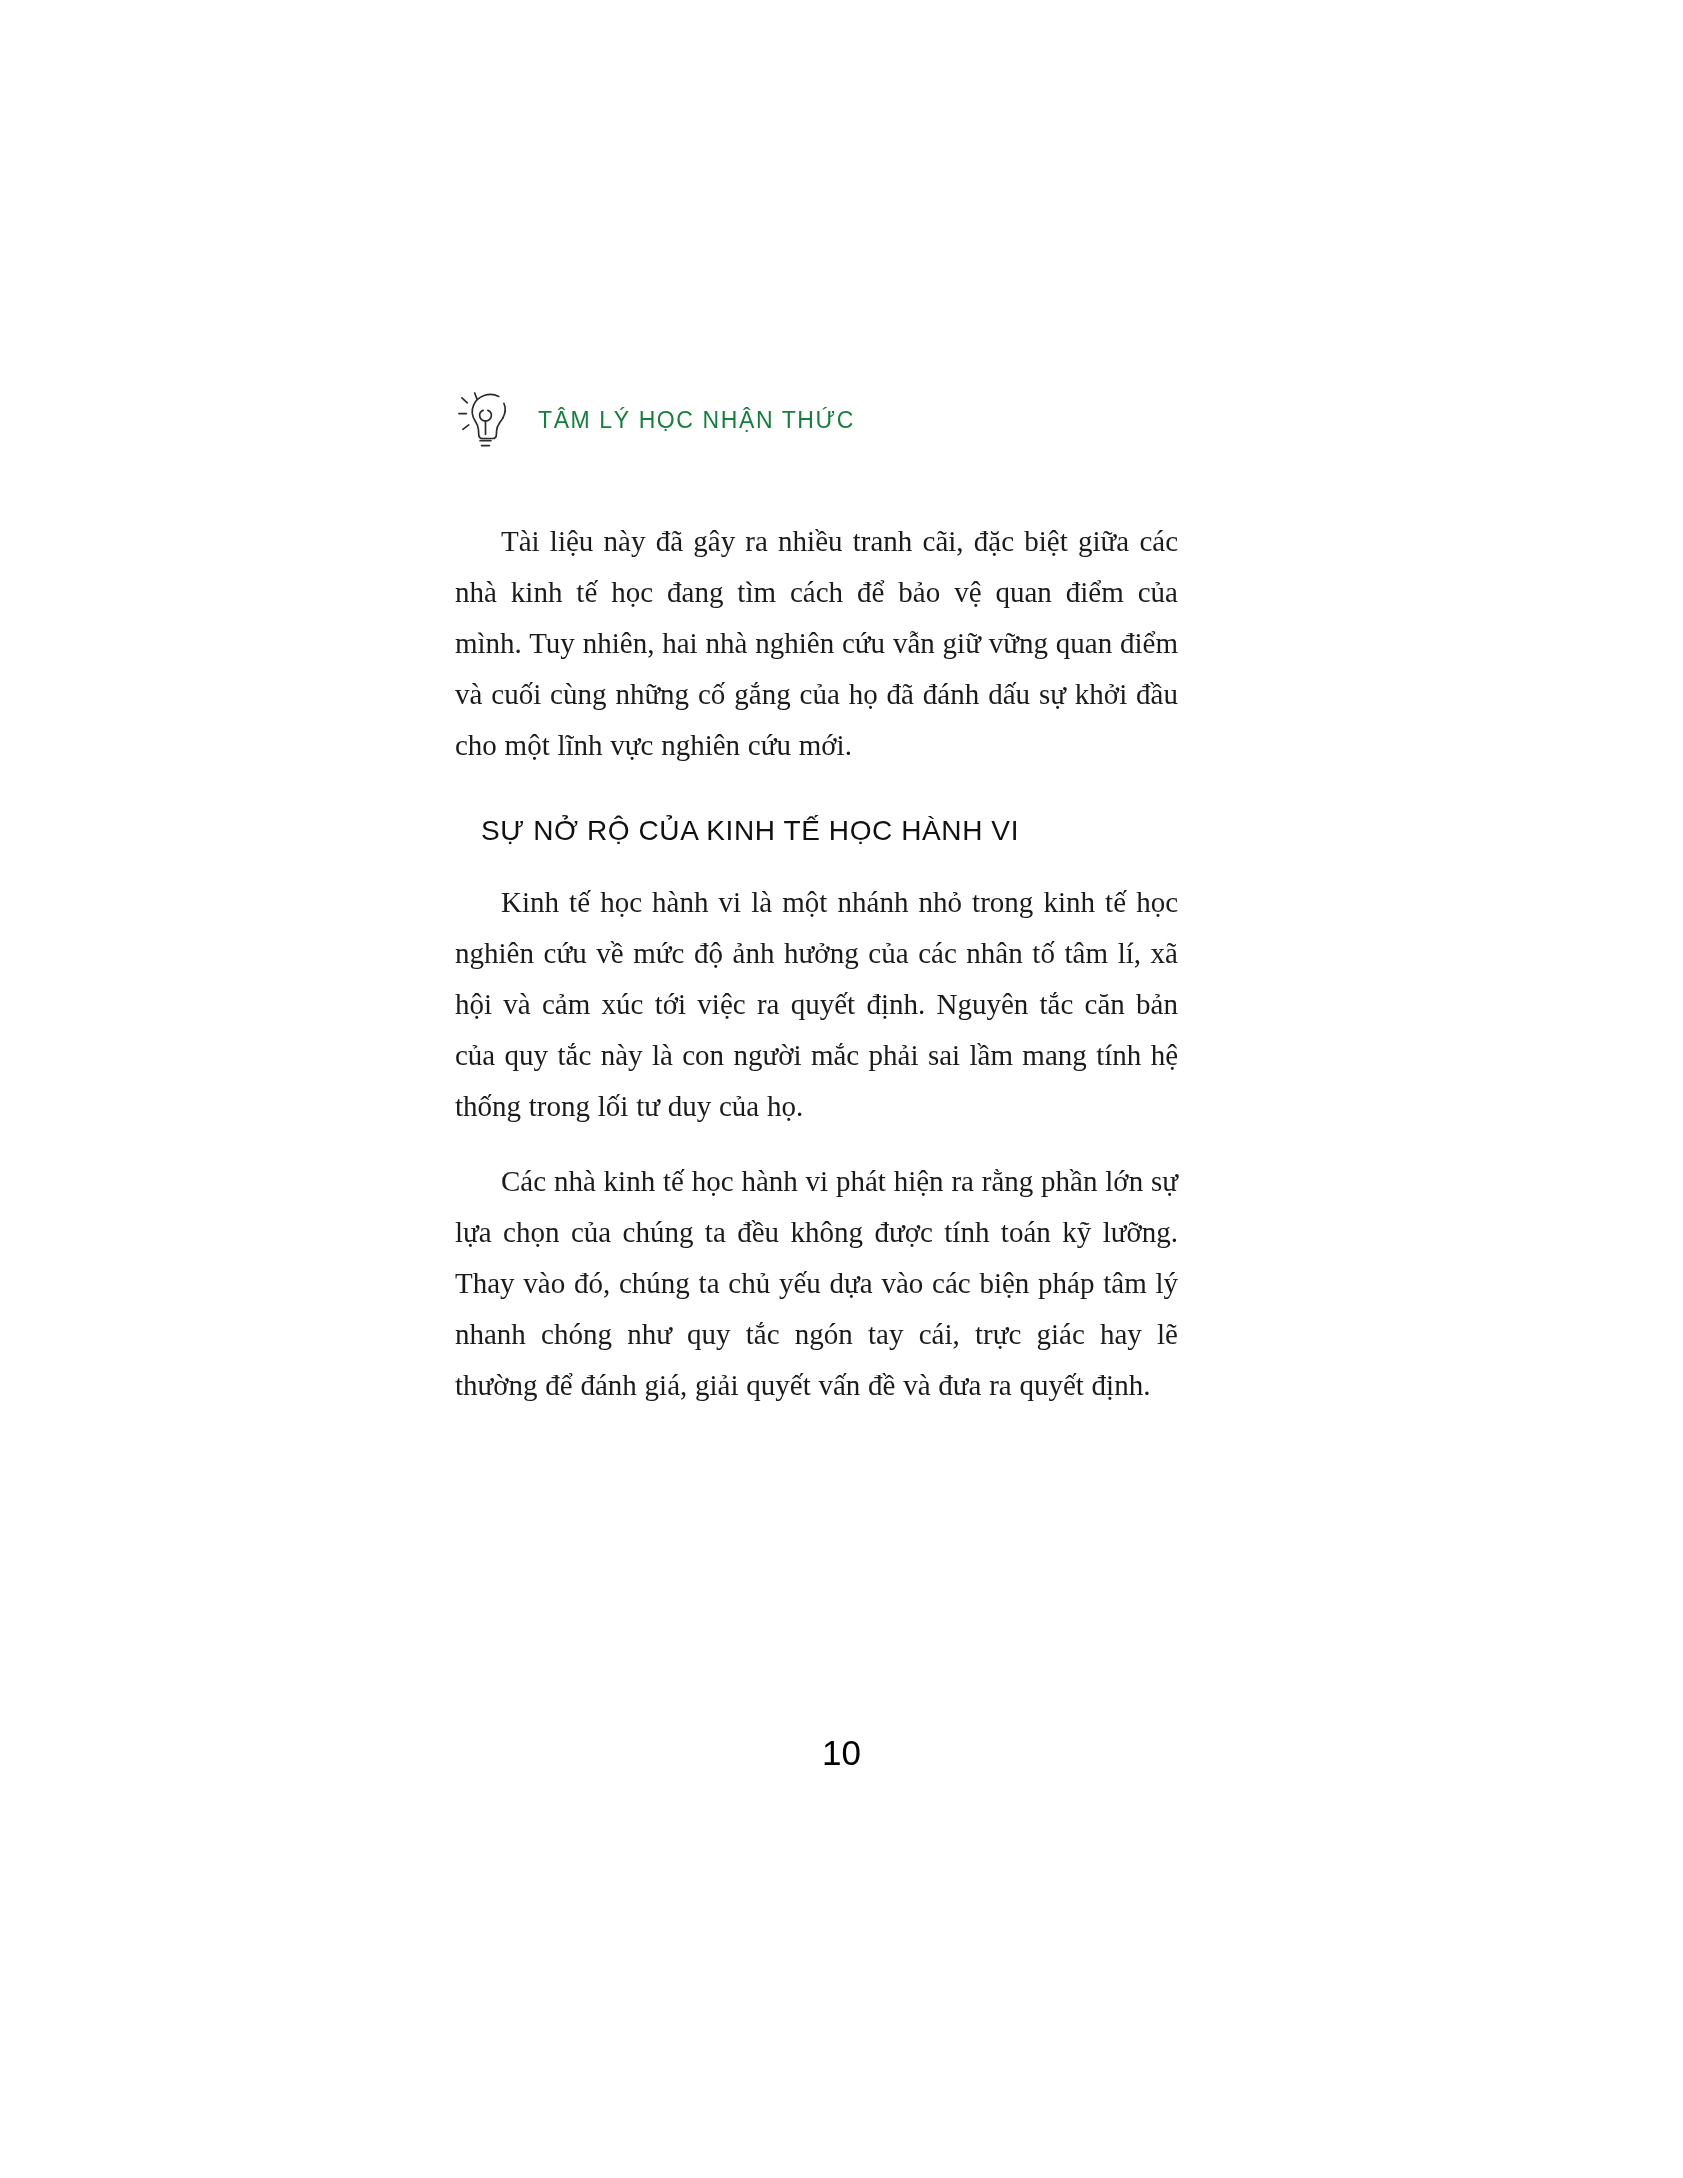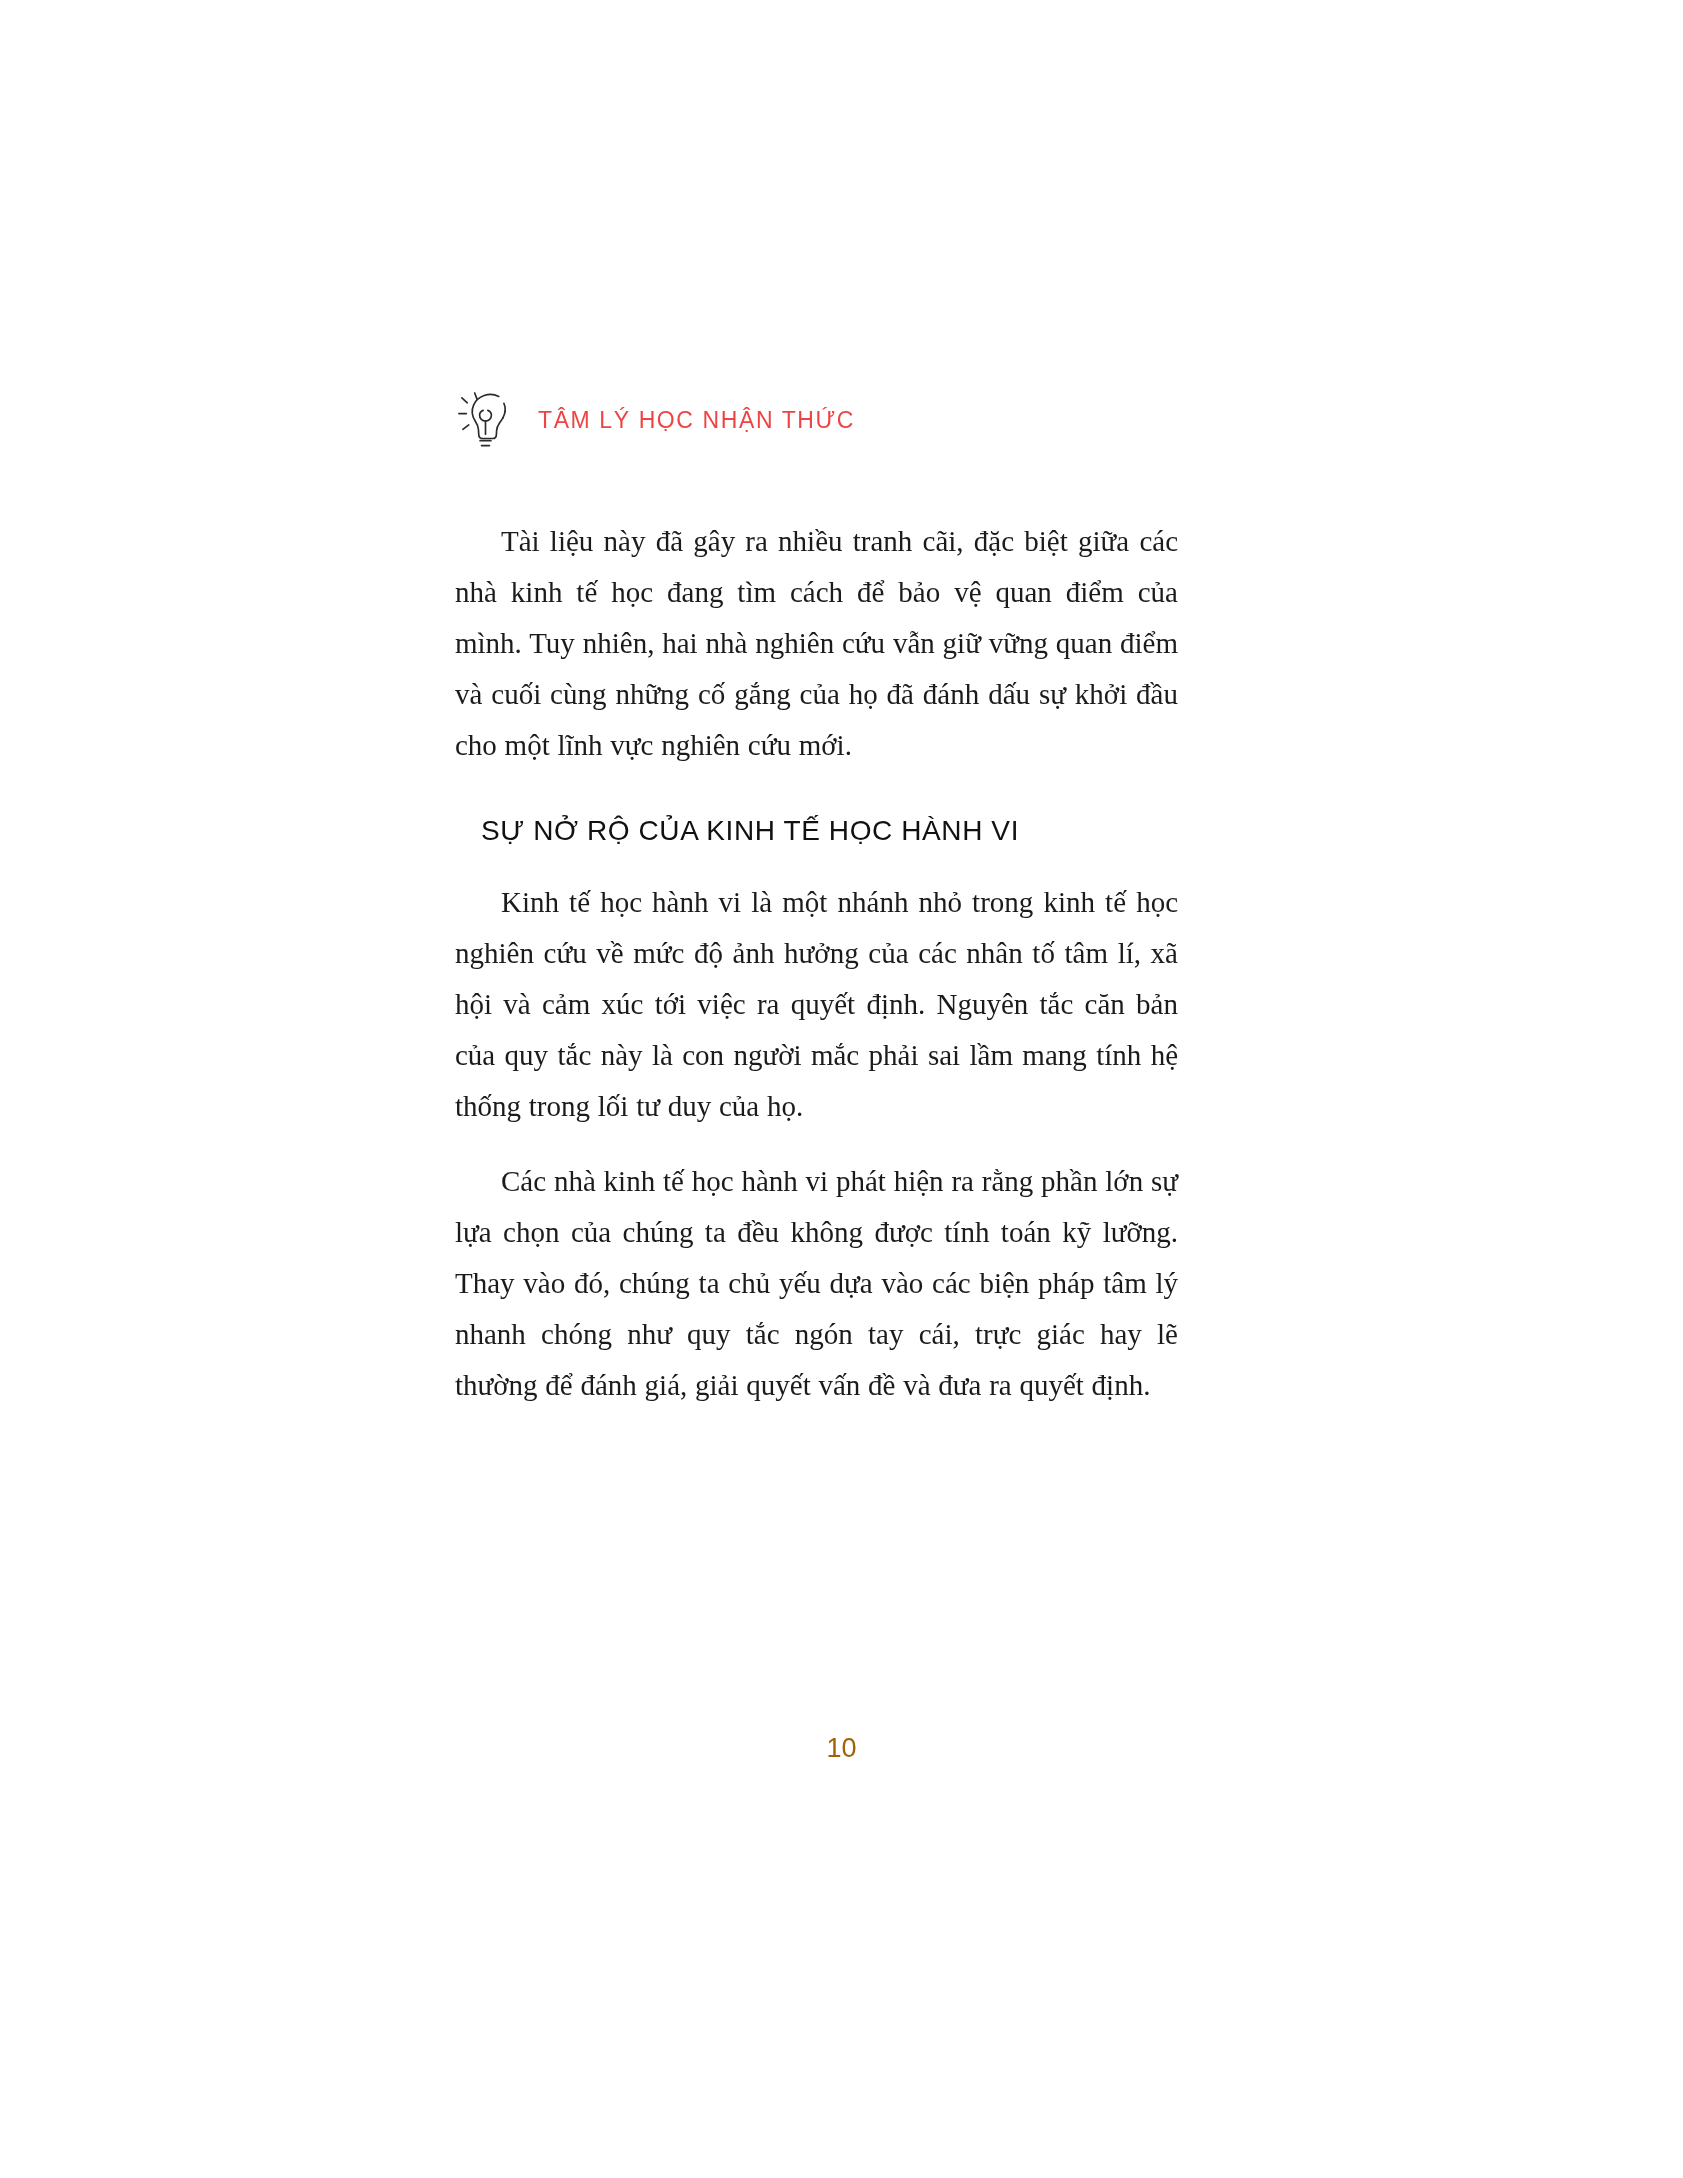--- a/index.html
+++ b/index.html
@@ -46,7 +46,7 @@
     font-family: "Liberation Sans", sans-serif;
     font-size: 23px;
     letter-spacing: 1.6px;
-    color: #ef4444;
+    color: #15803d;
     font-weight: 400;
     white-space: nowrap;
   }

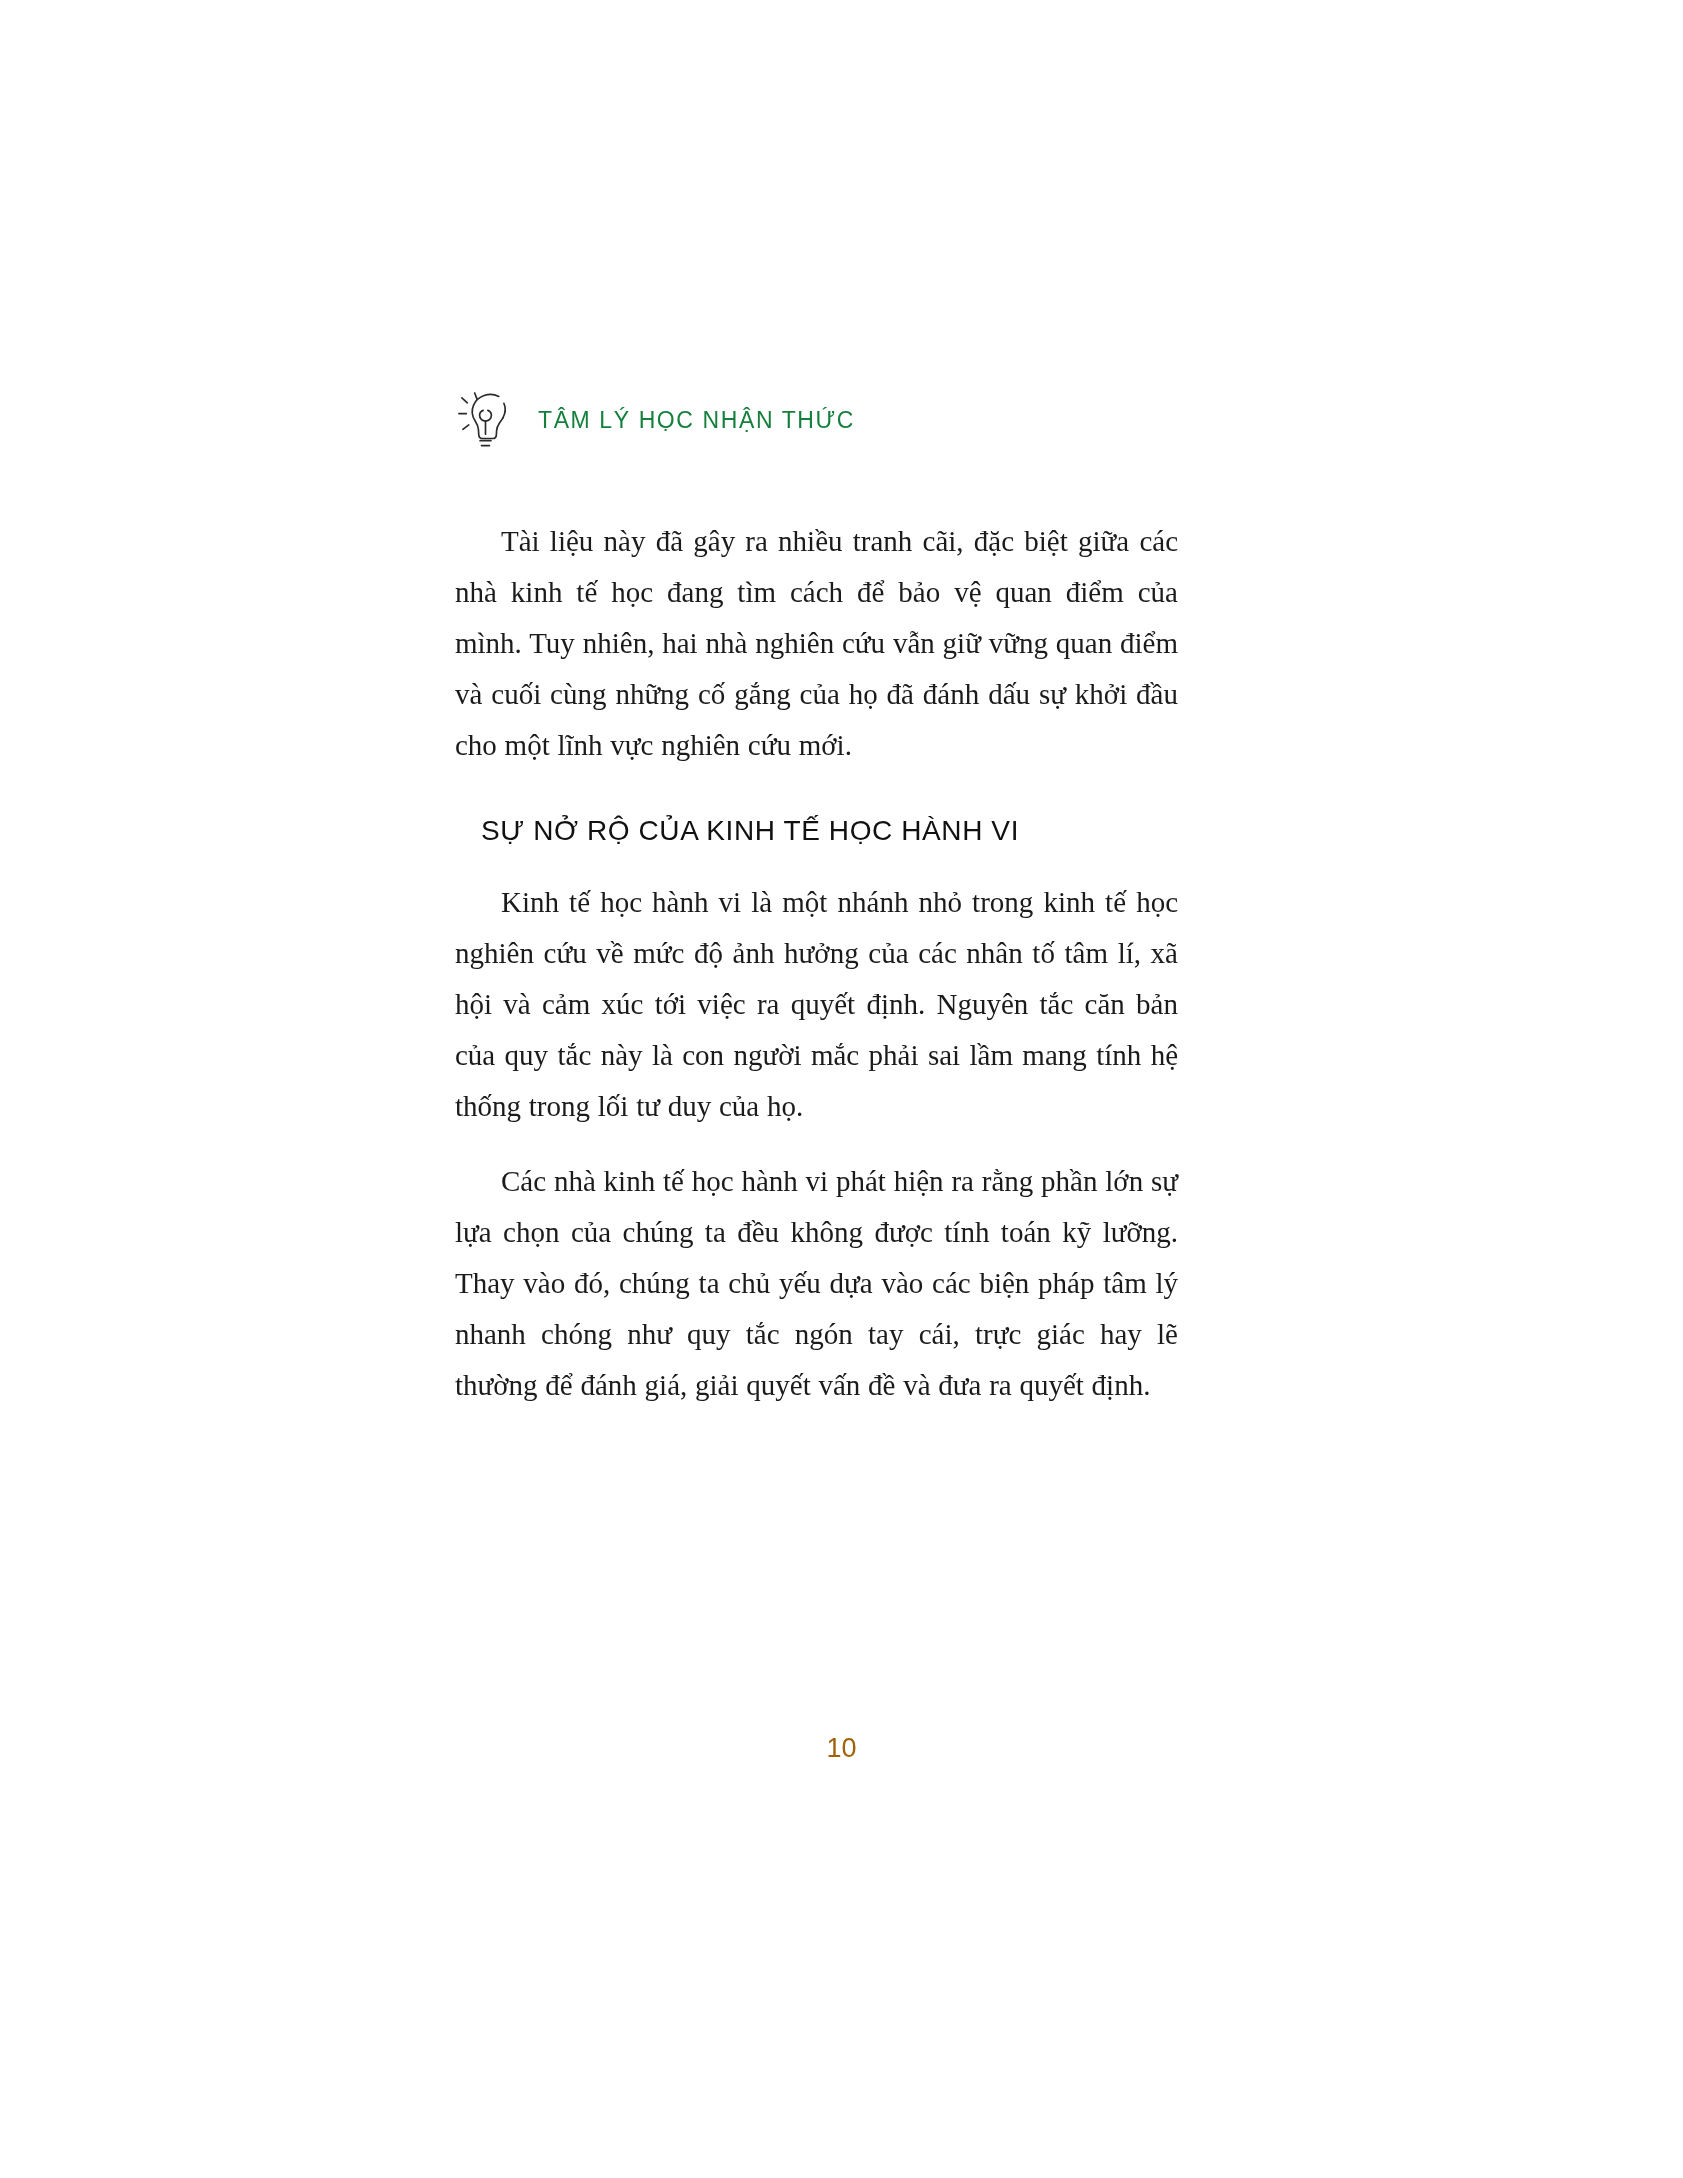--- a/index.html
+++ b/index.html
@@ -83,8 +83,8 @@
     top: 1733px;
     text-align: center;
     font-family: "Liberation Sans", sans-serif;
-    font-size: 27px;
-    color: #a16207;
+    font-size: 35px;
+    color: #000000;
   }
 </style>
 </head>

